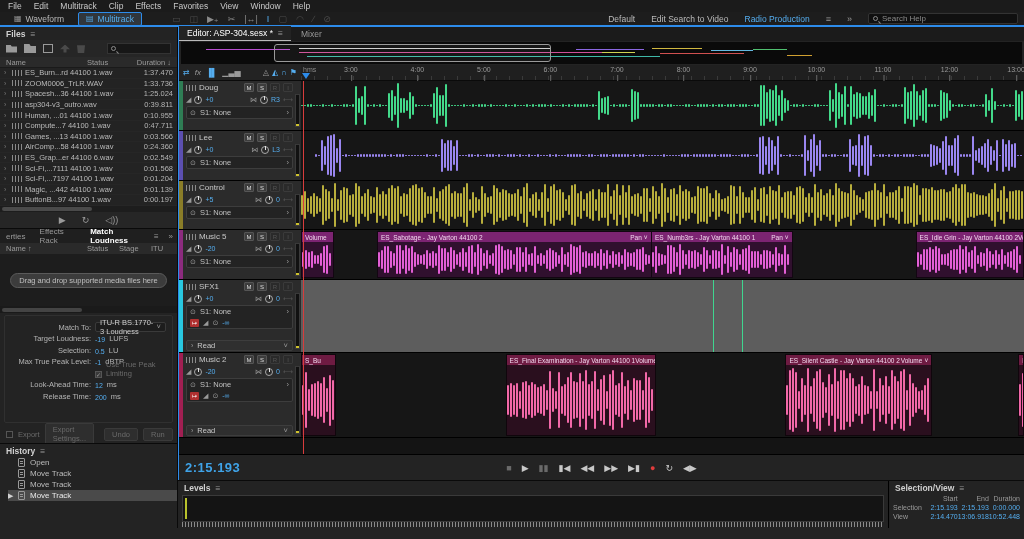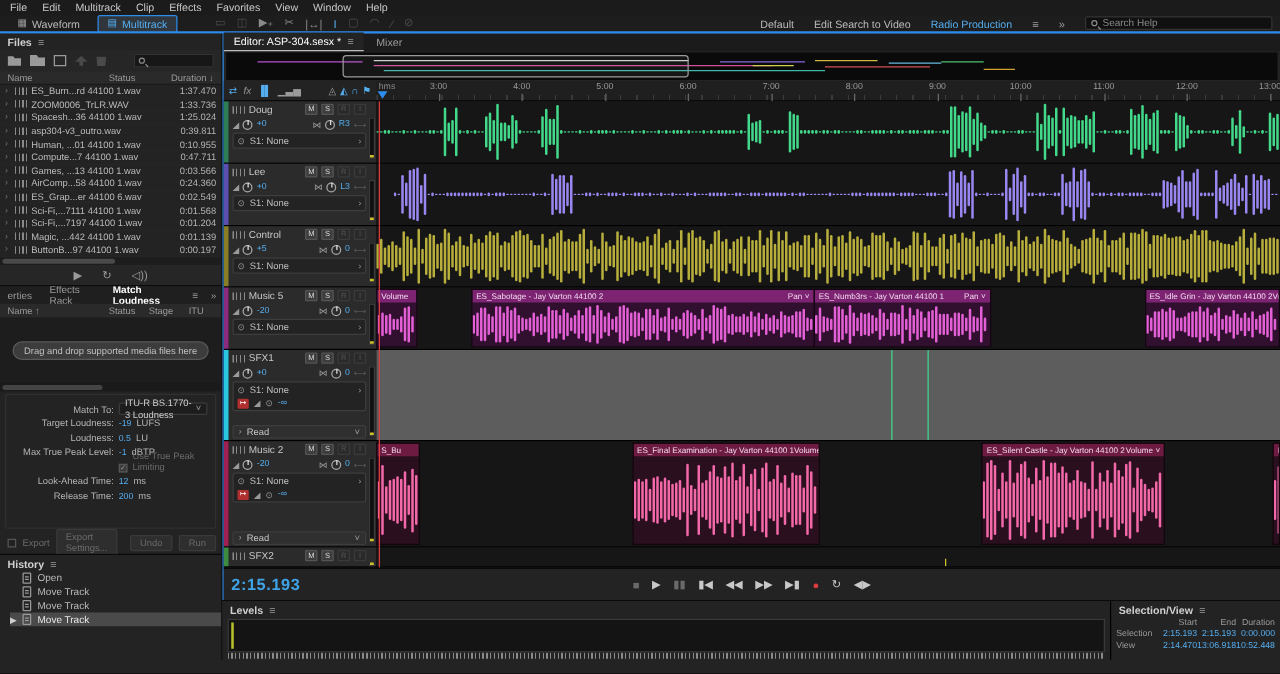--- a/index.html
+++ b/index.html
@@ -360,7 +360,7 @@
               <span class="unit">LUFS</span>
             </div>
             <div class="mlrow">
-              <span class="lab">Loudness:</span>
+              <span class="lab">Selection:</span>
               <span class="val">0.5</span>
               <span class="unit">LU</span>
             </div>

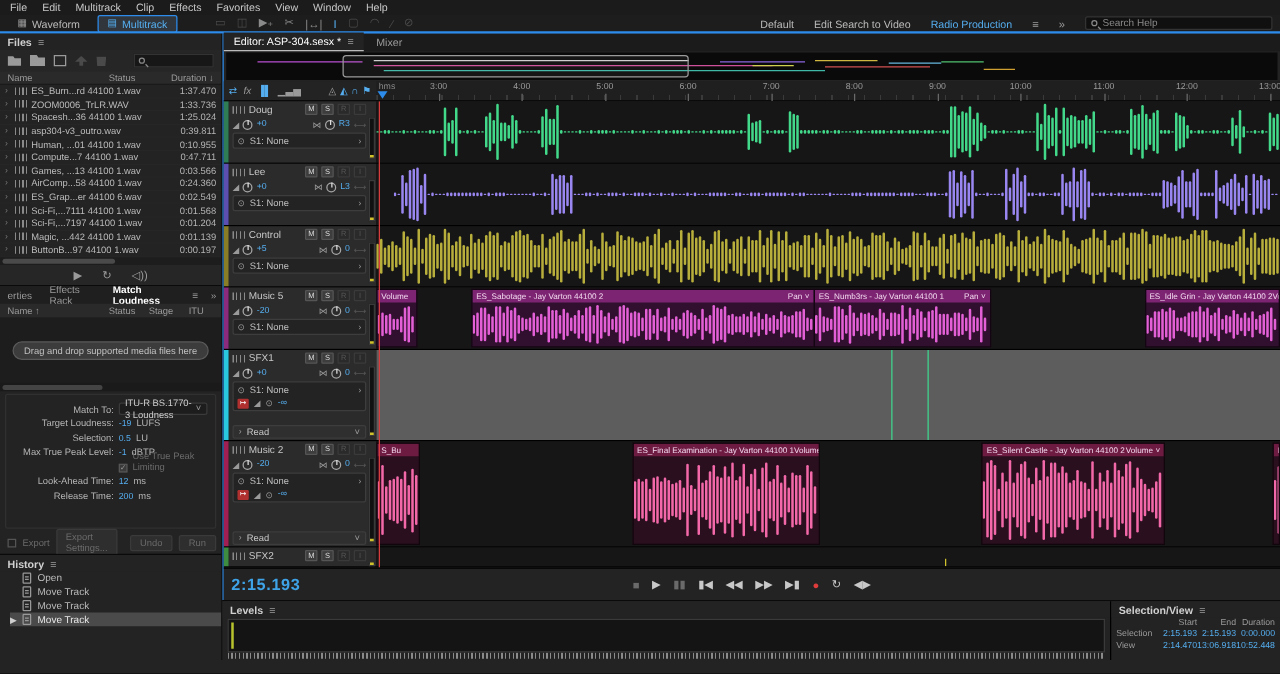--- a/index.html
+++ b/index.html
@@ -1808,23 +1808,6 @@
                 </div>
               </div>
             </div>
-            <div class="trackrow" style="height: 16px;">
-              <div class="strip" style="background: rgb(61, 140, 64);"></div>
-              <div class="thead">
-                <div class="trow">
-                  <span class="wmini"></span>
-                  <span class="tname">SFX2</span>
-                  <span class="tb">M</span>
-                  <span class="tb">S</span>
-                  <span class="tb dim">R</span>
-                  <span class="tb dim">I</span>
-                </div>
-                <span class="meter"></span>
-              </div>
-              <div class="tcontent">
-                <div class="vline" style="left: 63%; background: rgb(207, 194, 44); height: 40%; bottom: 0px; top: auto;"></div>
-              </div>
-            </div>
           </div>
 
         <div class="transport">

